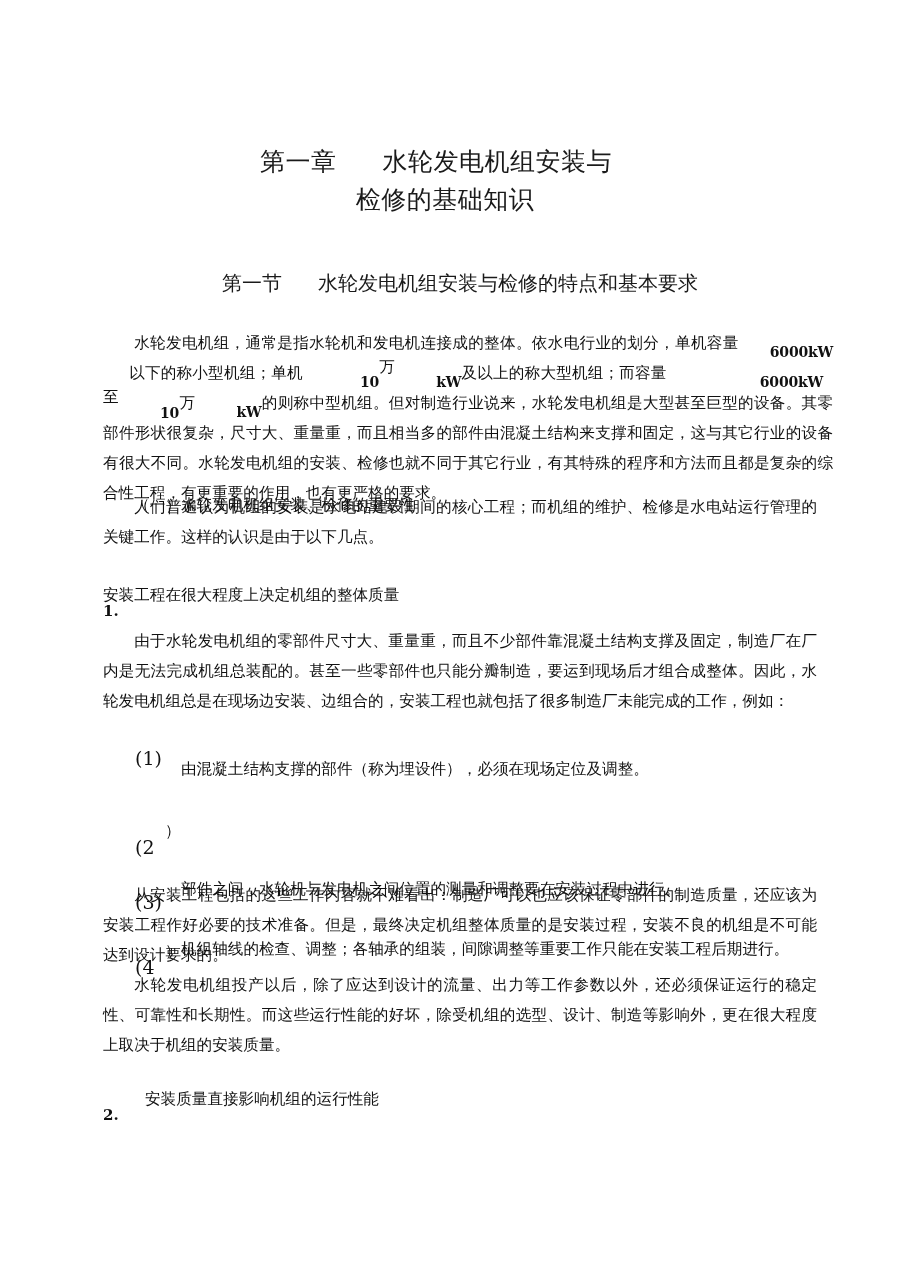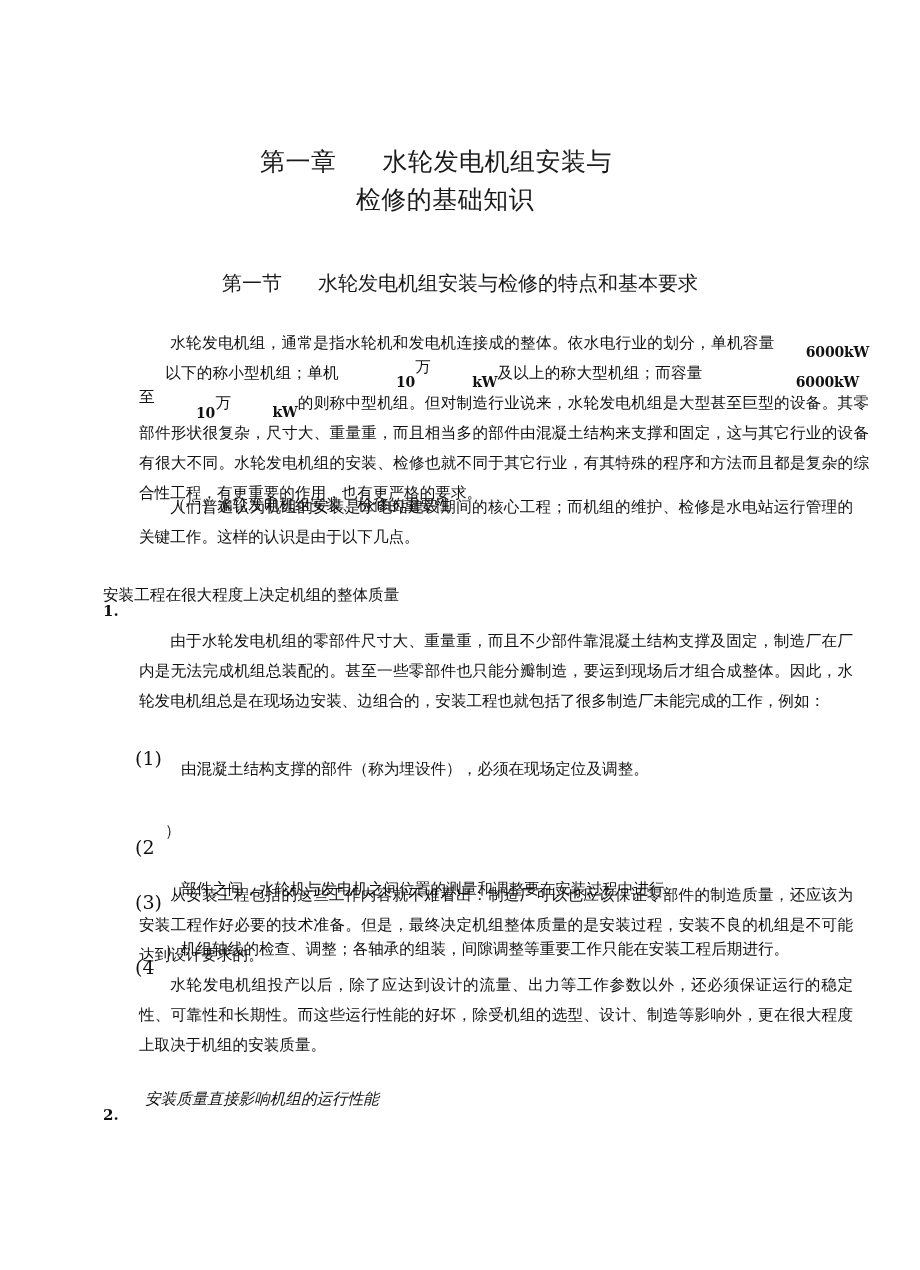--- a/index.html
+++ b/index.html
@@ -75,7 +75,6 @@
   }
   .indent {
     text-indent: 2em;
-    margin-left: 36px;
   }
 
   

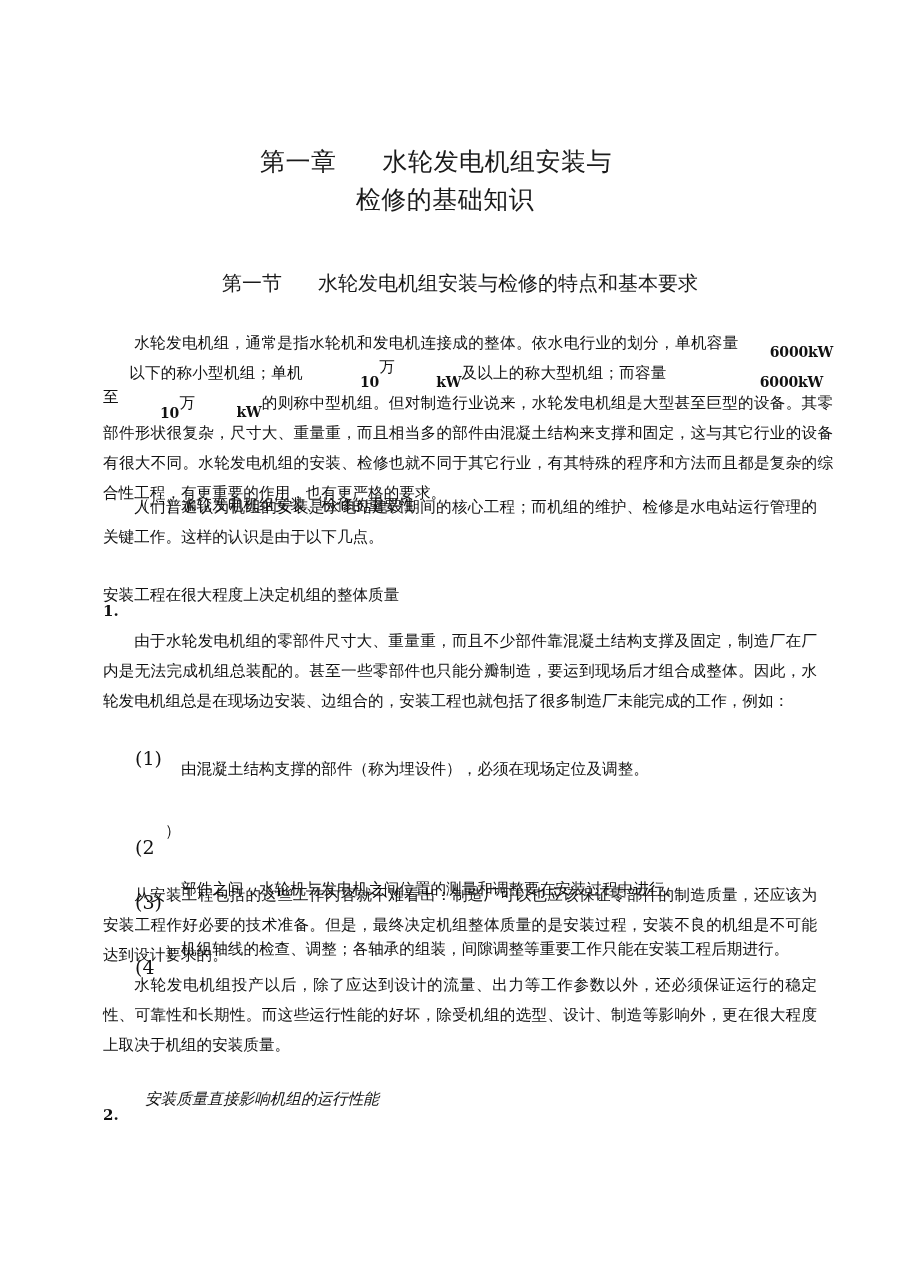--- a/index.html
+++ b/index.html
@@ -190,7 +190,7 @@
 
   <div class="body-block marker-row" style="top: 940px; height: 30px;">
     <span class="num-marker" style="left: 0px; top: 16px;">2.</span>
-    <span class="hdr-text" style="margin-left: 42px; font-style: italic;">安装质量直接影响机组的运行性能</span>
+    <span class="hdr-text" style="margin-left: 42px;">安装质量直接影响机组的运行性能</span>
   </div>
 
   <div class="body-block indent" style="top: 970px;">

